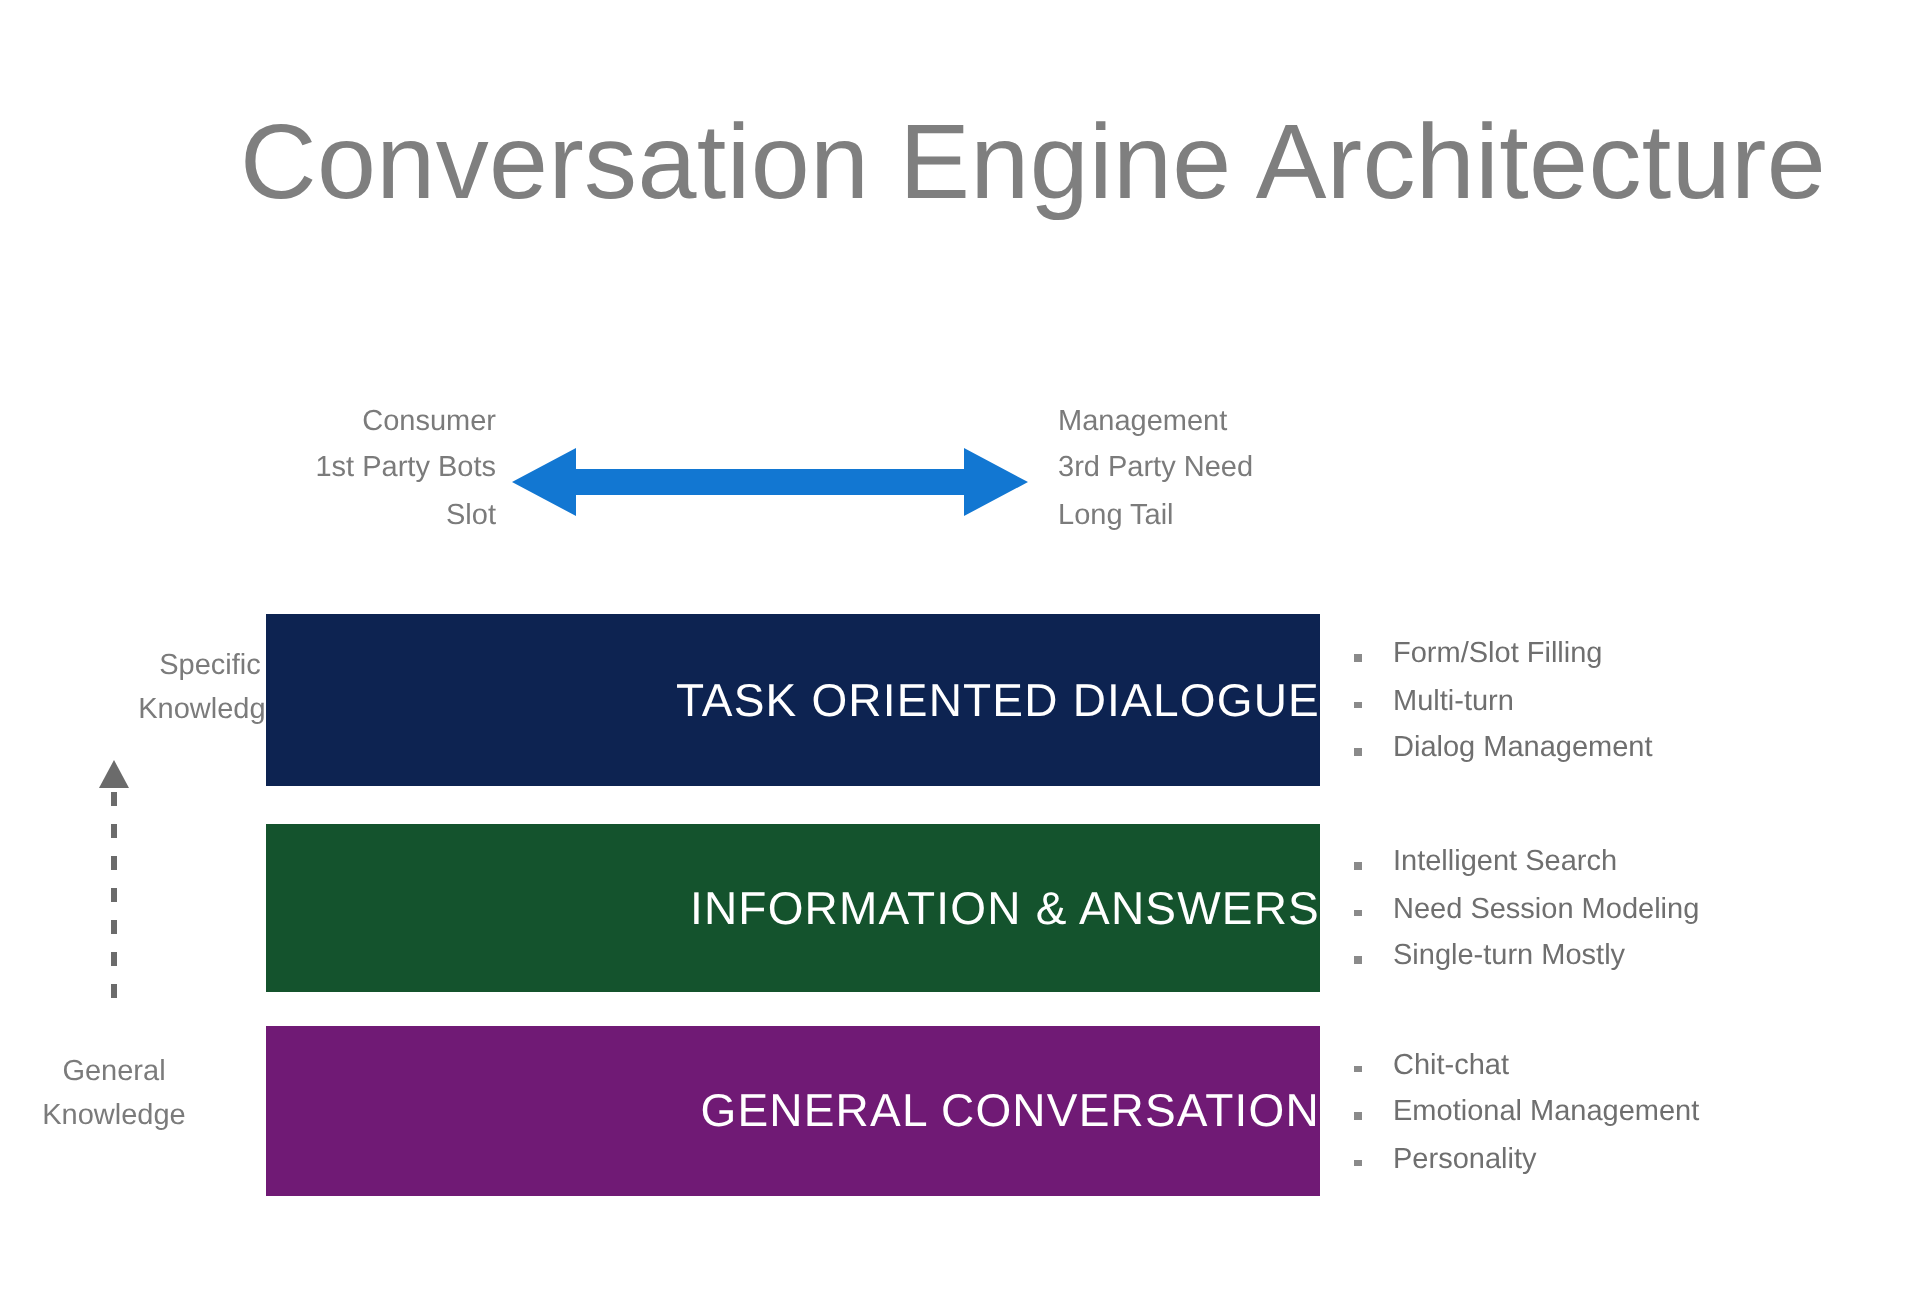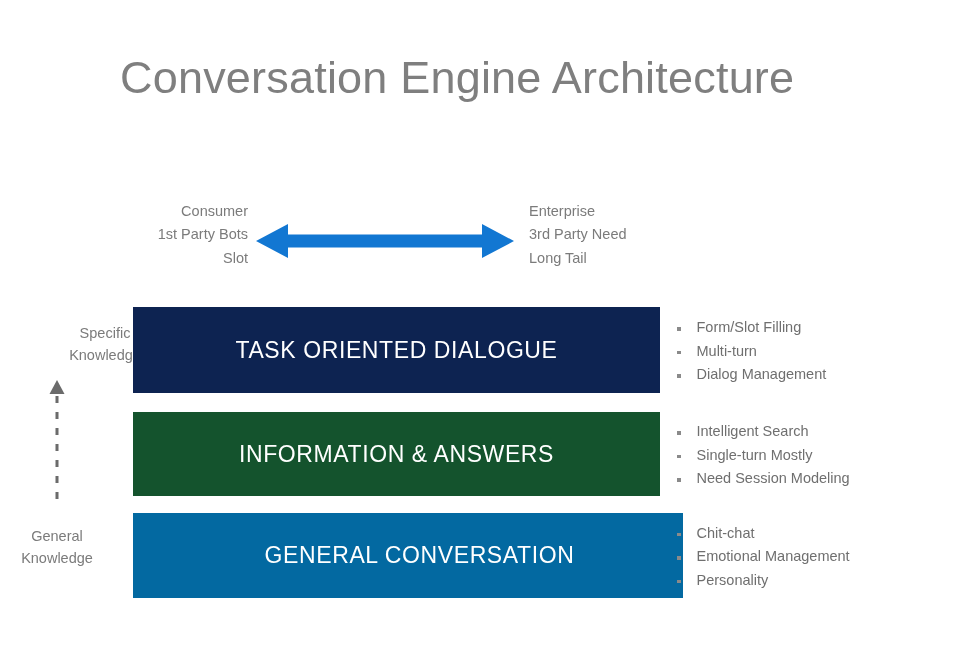--- a/index.html
+++ b/index.html
@@ -26,7 +26,7 @@
     left: 120px;
     top: 52px;
     width: 800px;
-    font-size: 45px;
+    font-size: 53px;
     font-weight: 300;
     letter-spacing: 0.2px;
     color: #7f7f7f;

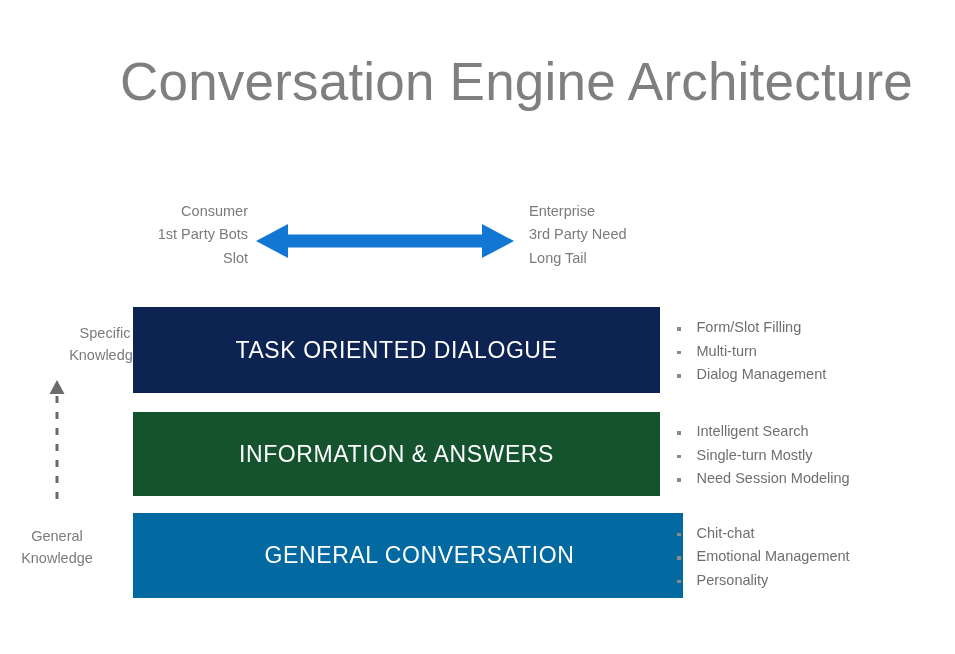--- a/index.html
+++ b/index.html
@@ -179,7 +179,7 @@
     </div>
 
     <div class="spectrum-labels right">
-      <div>Enterprise</div>
+      <div>Management</div>
       <div>3rd Party Need</div>
       <div>Long Tail</div>
     </div>

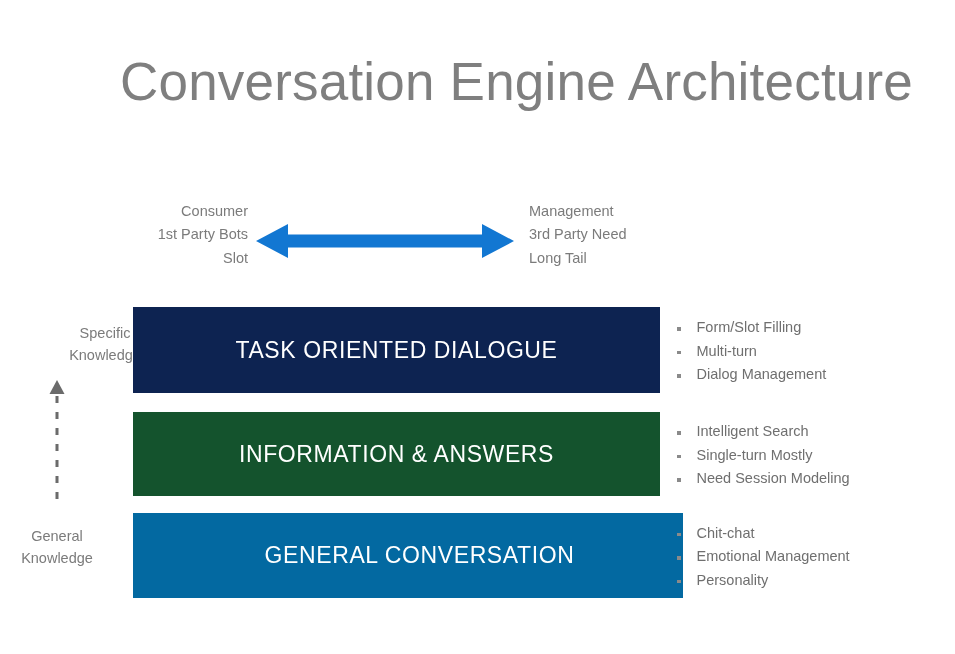--- a/index.html
+++ b/index.html
@@ -123,7 +123,7 @@
     height: 100%;
     display: flex;
     align-items: center;
-    justify-content: center;
+    justify-content: flex-end;
   }
   .layer-bar-text {
     color: #ffffff;

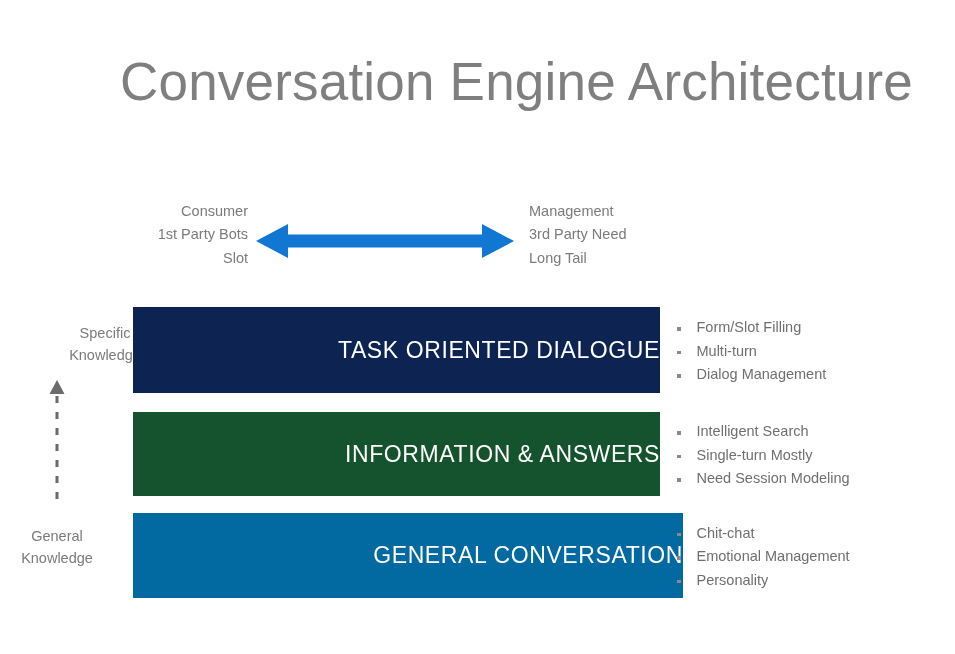--- a/index.html
+++ b/index.html
@@ -239,11 +239,11 @@
         </div>
         <div class="bullet-item">
           <span class="bullet-marker"></span>
+          <span class="bullet-text">Need Session Modeling</span>
+        </div>
+        <div class="bullet-item">
+          <span class="bullet-marker"></span>
           <span class="bullet-text">Single-turn Mostly</span>
-        </div>
-        <div class="bullet-item">
-          <span class="bullet-marker"></span>
-          <span class="bullet-text">Need Session Modeling</span>
         </div>
       </div>
     </div>

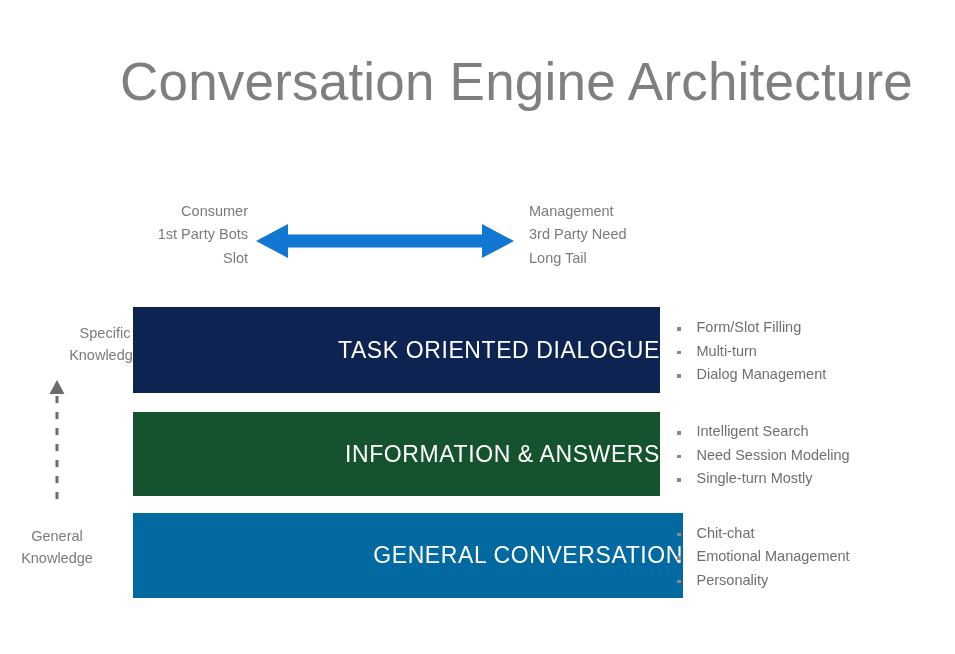--- a/index.html
+++ b/index.html
@@ -249,7 +249,7 @@
     </div>
 
     <div class="layer-row r2">
-      <div class="layer-bar" style="background: #0369a1; padding-left: 23px;">
+      <div class="layer-bar" style="background: #701a75;">
         <span class="layer-bar-text">GENERAL CONVERSATION</span>
       </div>
       <div class="layer-bullets">

